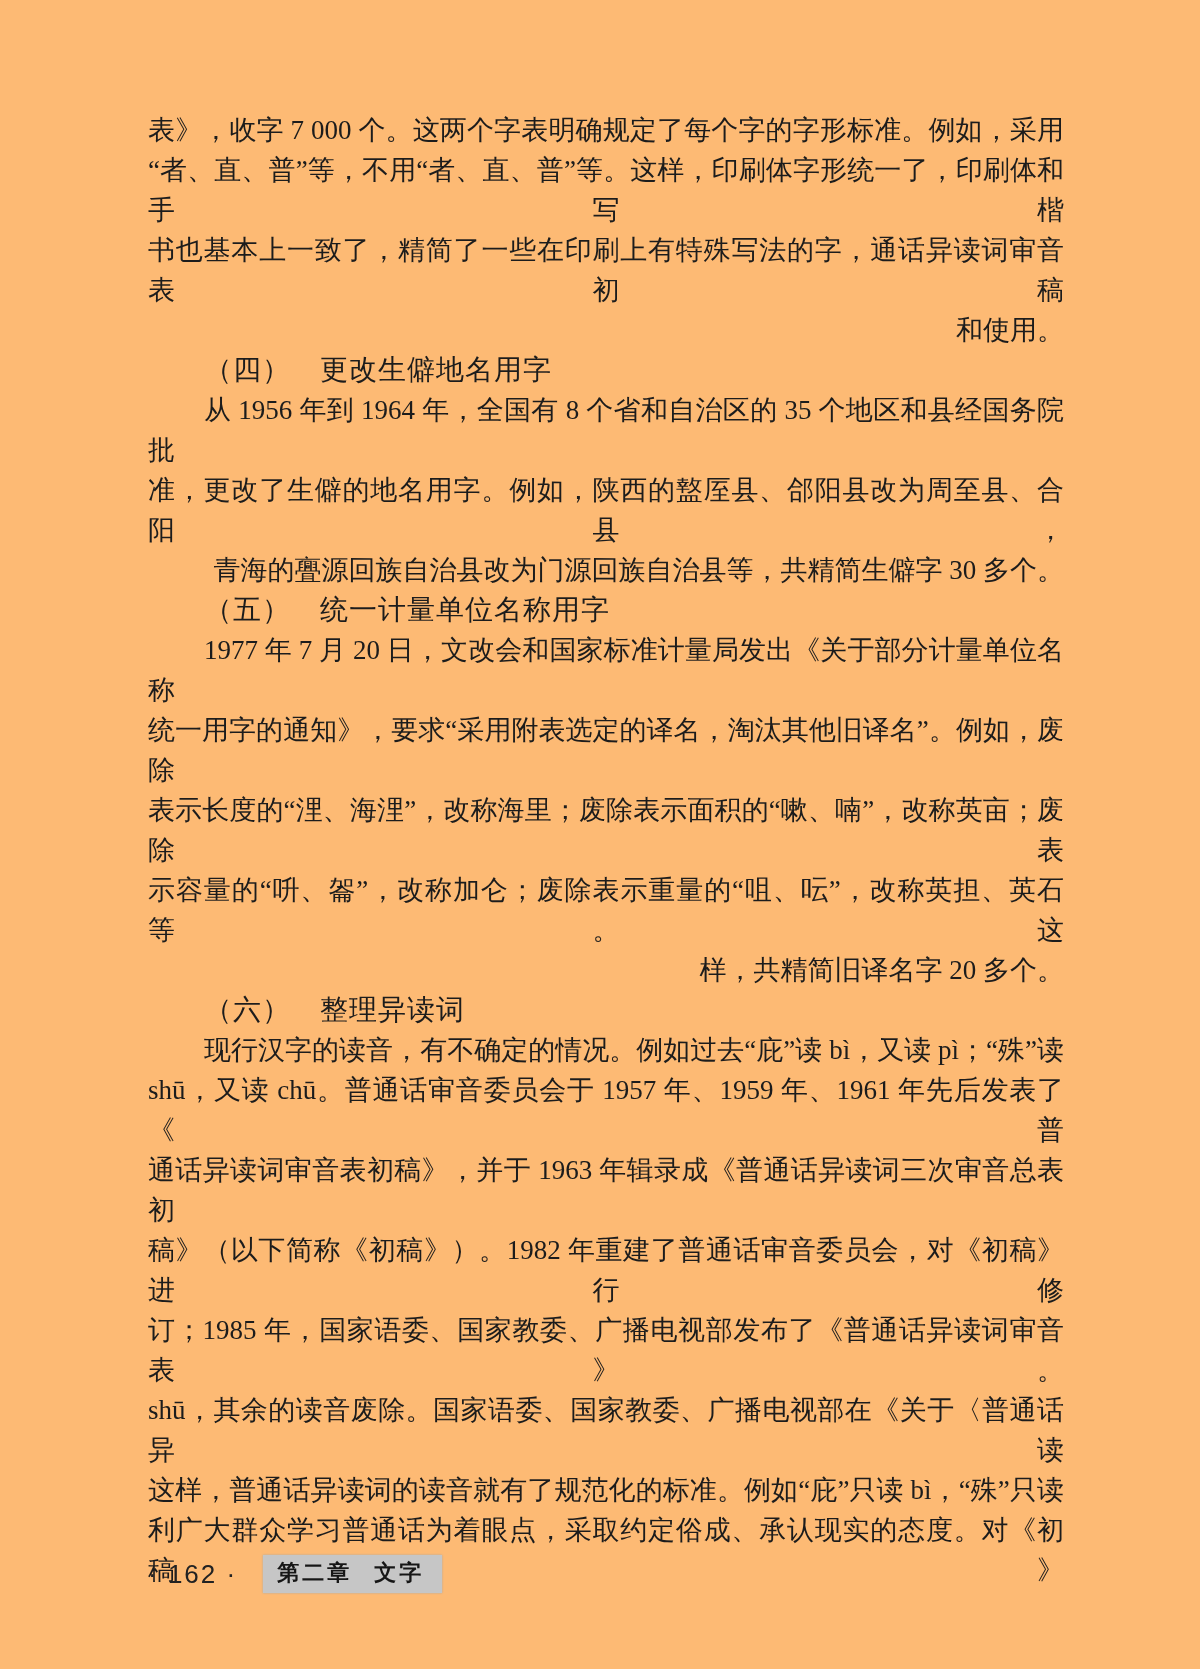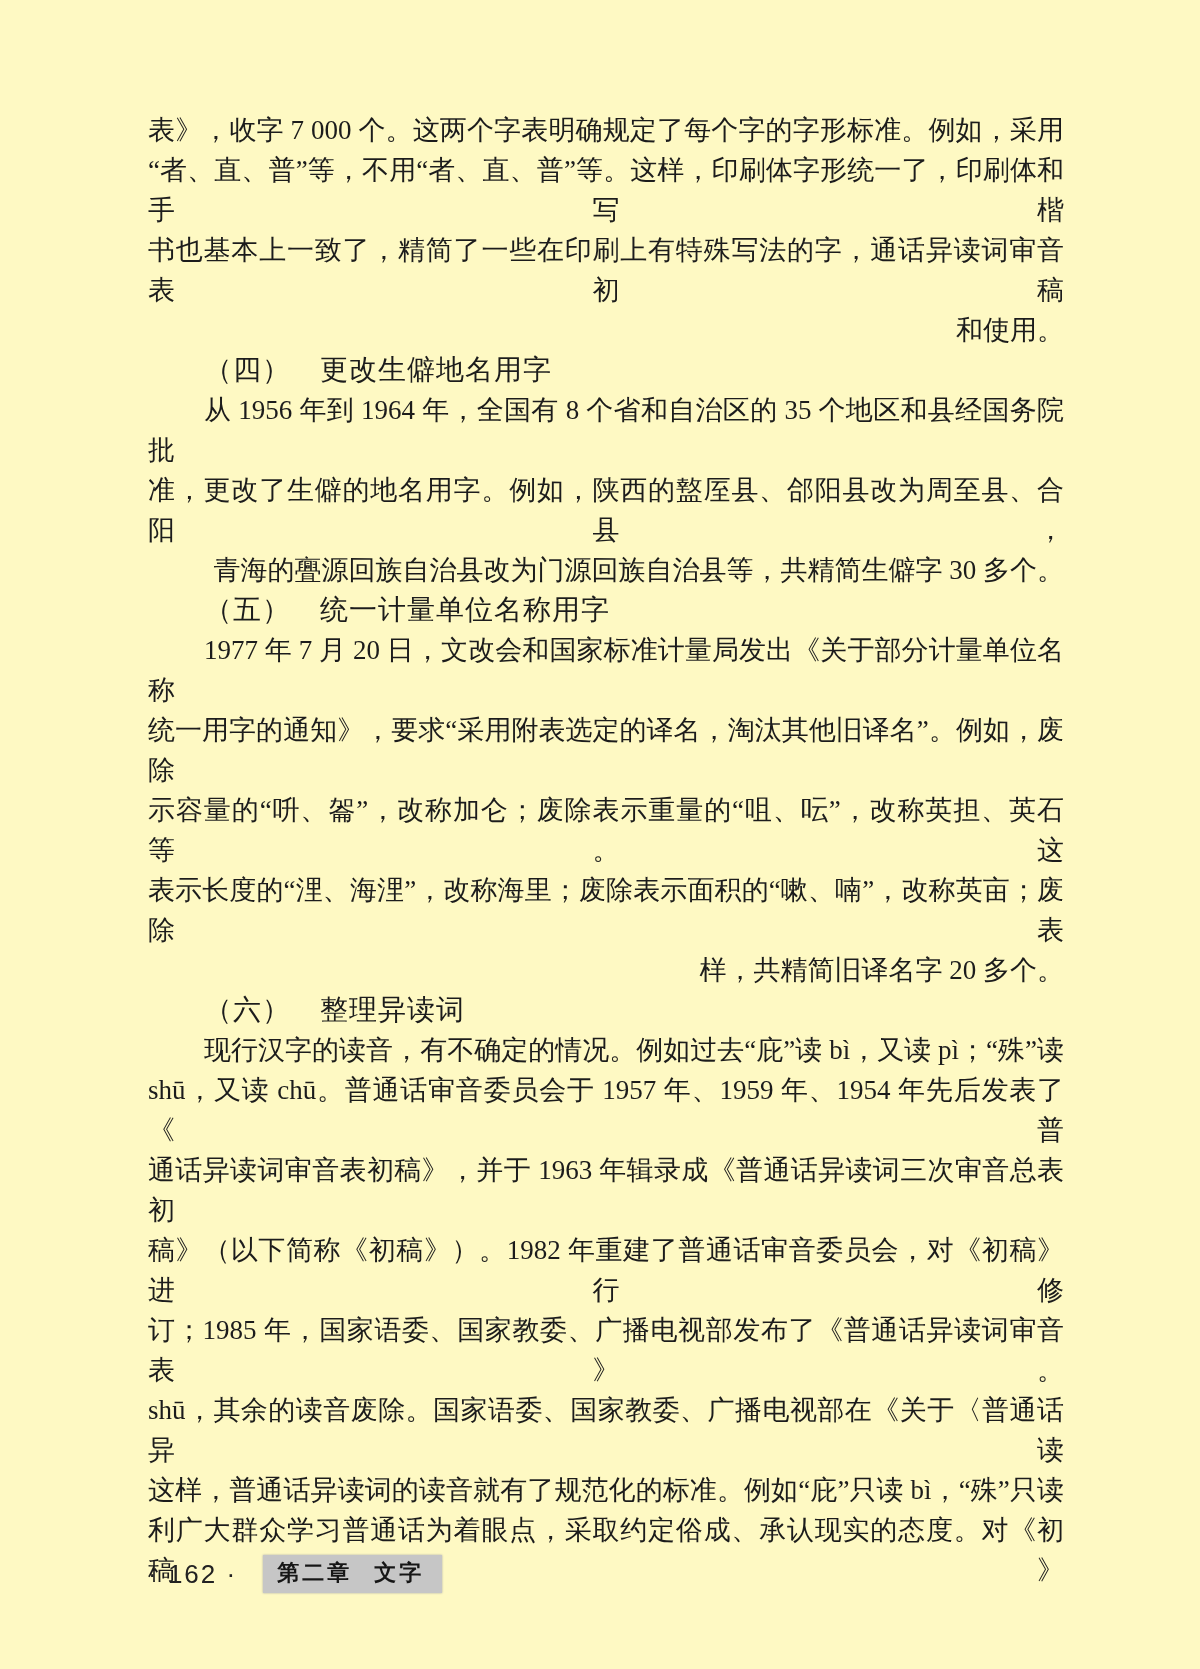--- a/index.html
+++ b/index.html
@@ -11,7 +11,7 @@
     position: relative;
     width: 1200px;
     height: 1669px;
-    background: #fef9c3;
+    background: #fdba74;
     overflow: hidden;
     color: #1c1c1c;
   }

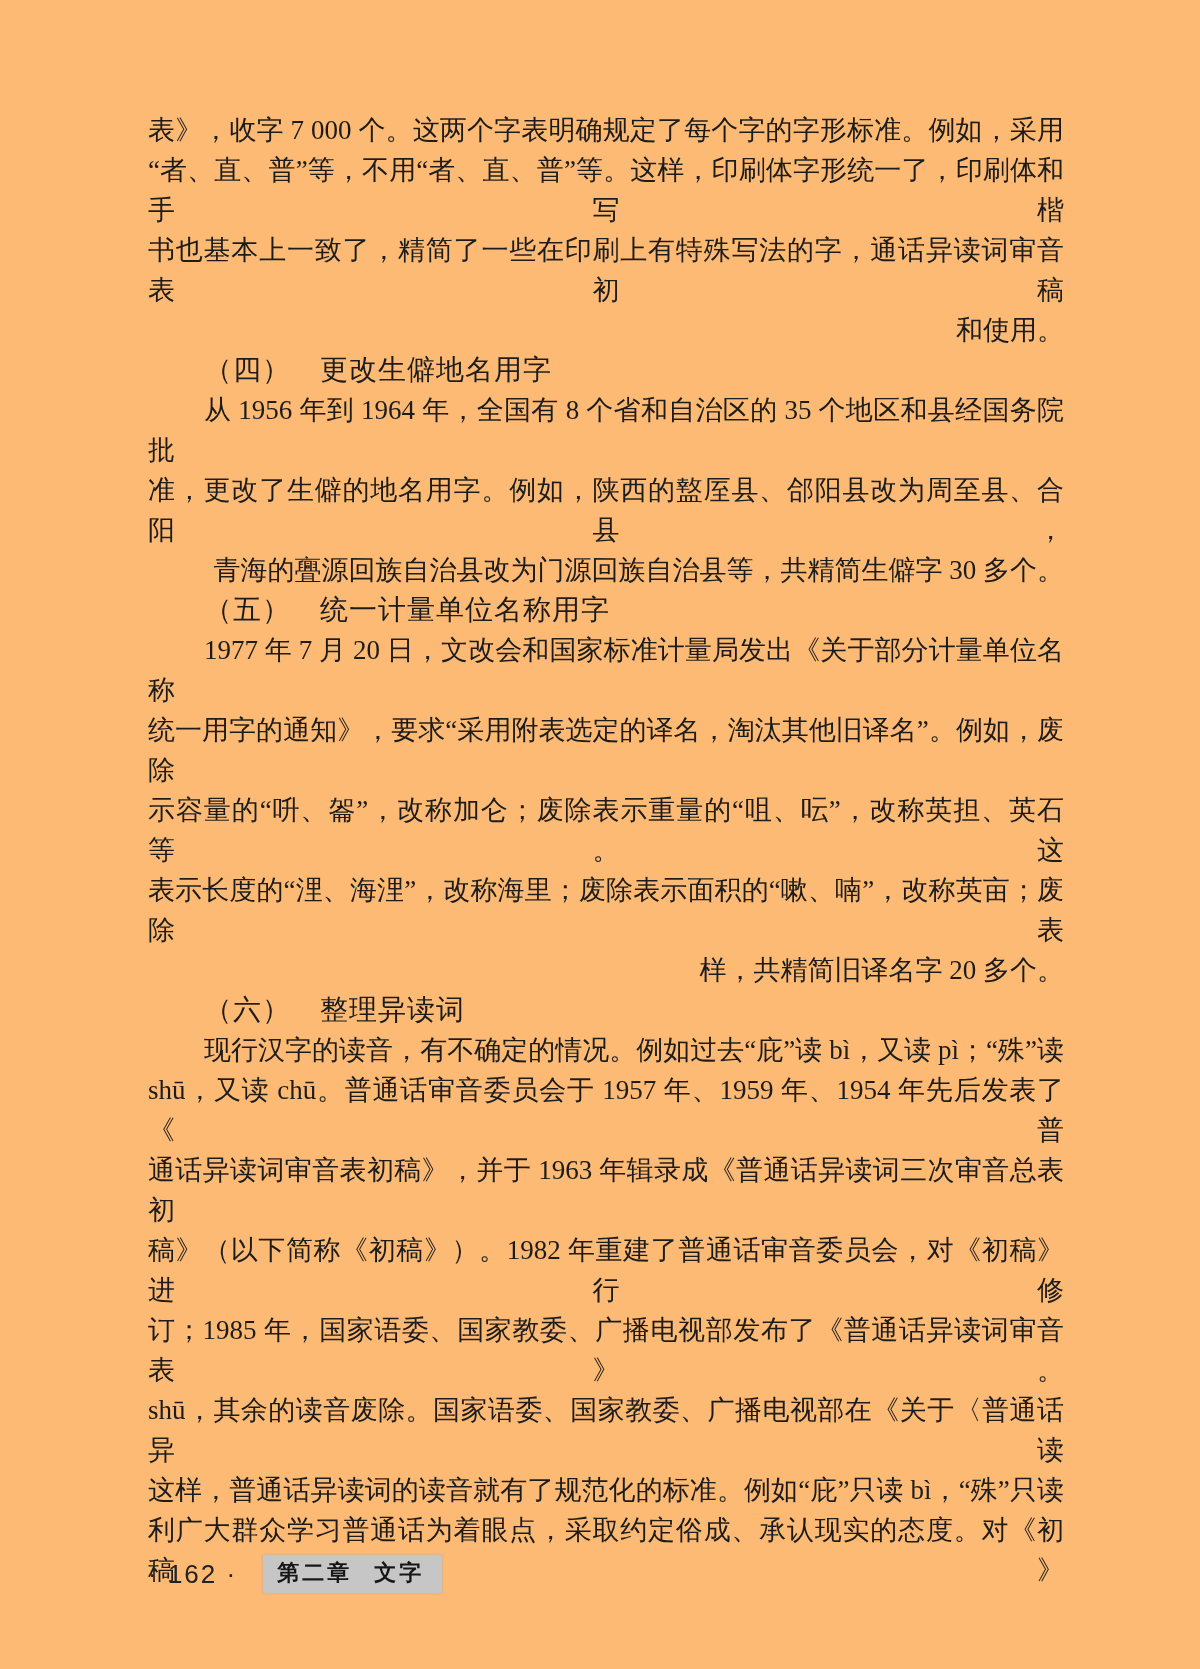--- a/index.html
+++ b/index.html
@@ -94,8 +94,8 @@
       <div class="block body">
         <div class="line full first">1977 年 7 月 20 日，文改会和国家标准计量局发出《关于部分计量单位名称</div>
         <div class="line full">统一用字的通知》，要求“采用附表选定的译名，淘汰其他旧译名”。例如，废除</div>
+        <div class="line full">表示长度的“浬、海浬”，改称海里；废除表示面积的“嗽、喃”，改称英亩；废除表</div>
         <div class="line full">示容量的“呏、嗧”，改称加仑；废除表示重量的“咀、呍”，改称英担、英石等。这</div>
-        <div class="line full">表示长度的“浬、海浬”，改称海里；废除表示面积的“嗽、喃”，改称英亩；废除表</div>
         <div class="line">样，共精简旧译名字 20 多个。</div>
       </div>
       <div class="block heading">（六）　整理异读词</div>

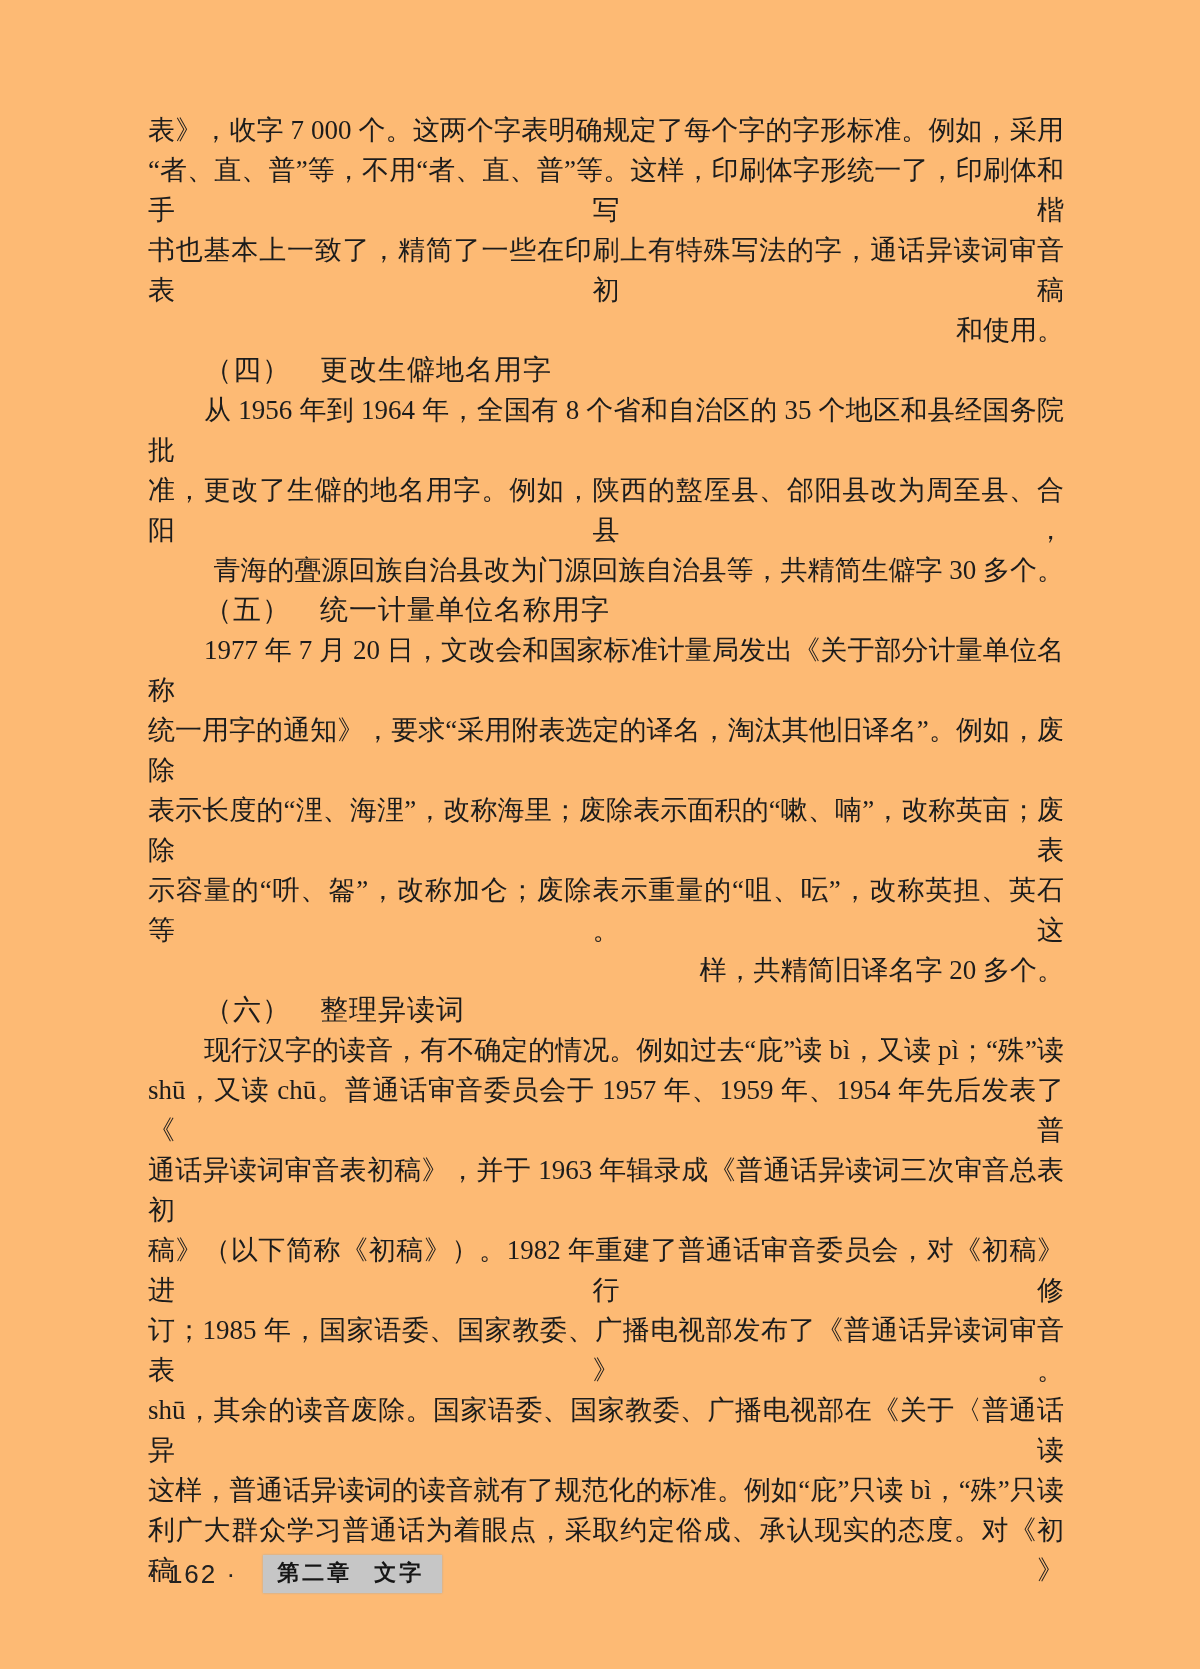--- a/index.html
+++ b/index.html
@@ -101,7 +101,7 @@
       <div class="block heading">（六）　整理异读词</div>
       <div class="block body">
         <div class="line full first">现行汉字的读音，有不确定的情况。例如过去“庇”读 bì，又读 pì；“殊”读</div>
-        <div class="line full">shū，又读 chū。普通话审音委员会于 1957 年、1959 年、1954 年先后发表了《普</div>
+        <div class="line full">shū，又读 chū。普通话审音委员会于 1957 年、1959 年、1961 年先后发表了《普</div>
         <div class="line full">通话异读词审音表初稿》，并于 1963 年辑录成《普通话异读词三次审音总表初</div>
         <div class="line full">稿》（以下简称《初稿》）。1982 年重建了普通话审音委员会，对《初稿》进行修</div>
         <div class="line full">订；1985 年，国家语委、国家教委、广播电视部发布了《普通话异读词审音表》。</div>

